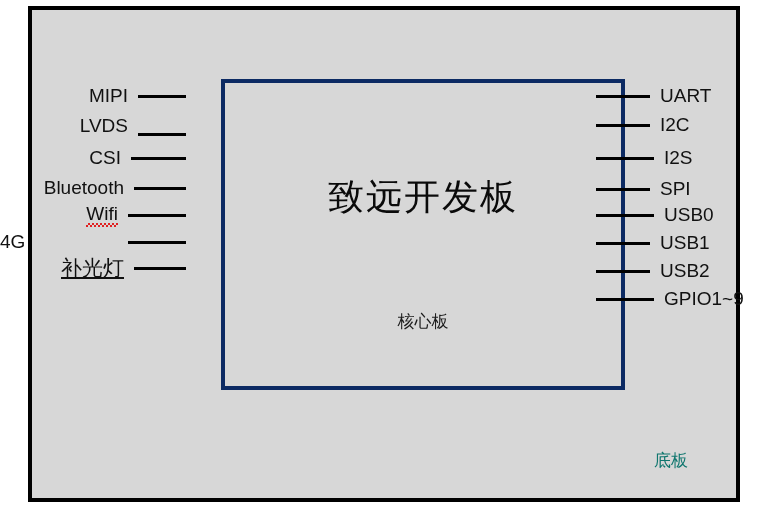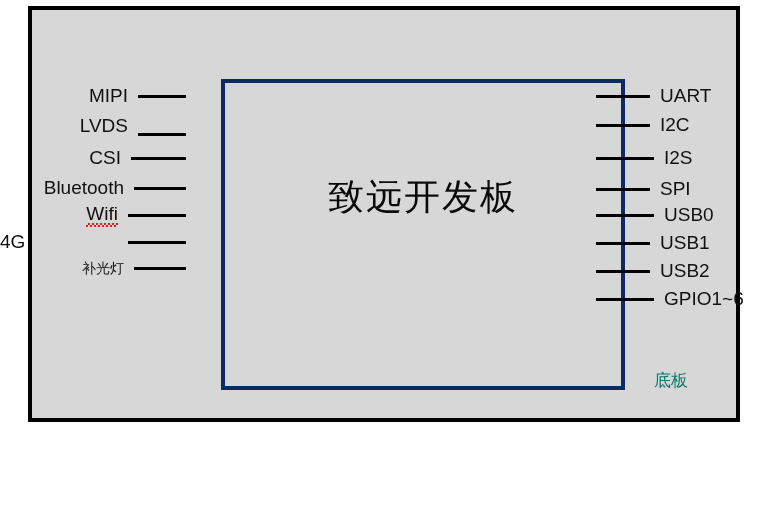--- a/index.html
+++ b/index.html
@@ -27,7 +27,7 @@
     left: 28px;
     top: 6px;
     width: 712px;
-    height: 416px;
+    height: 496px;
     background: #d7d7d7;
     border: 4px solid #000000;
     box-sizing: border-box;

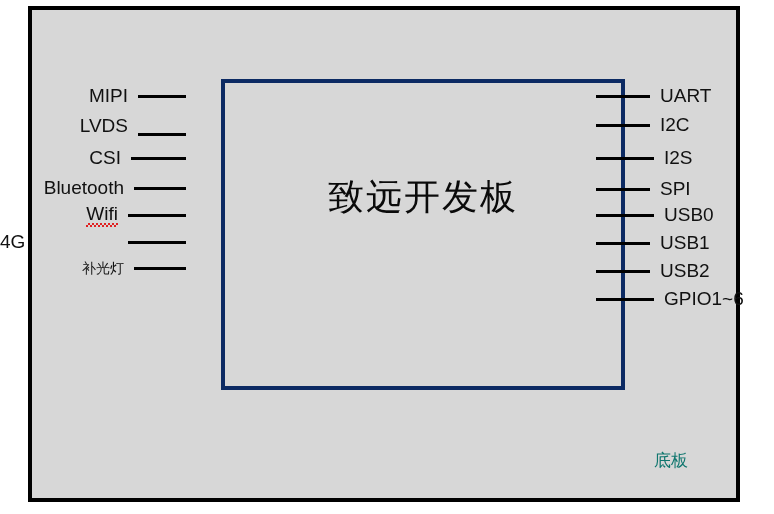--- a/index.html
+++ b/index.html
@@ -112,7 +112,8 @@
 
   .port-label.cjk {
     font-family: "DejaVu Sans", "Liberation Sans", sans-serif;
-    font-size: 14px;
+    font-size: 21px;
+    text-decoration: underline;
   }
 
   .port-label.misspelled {

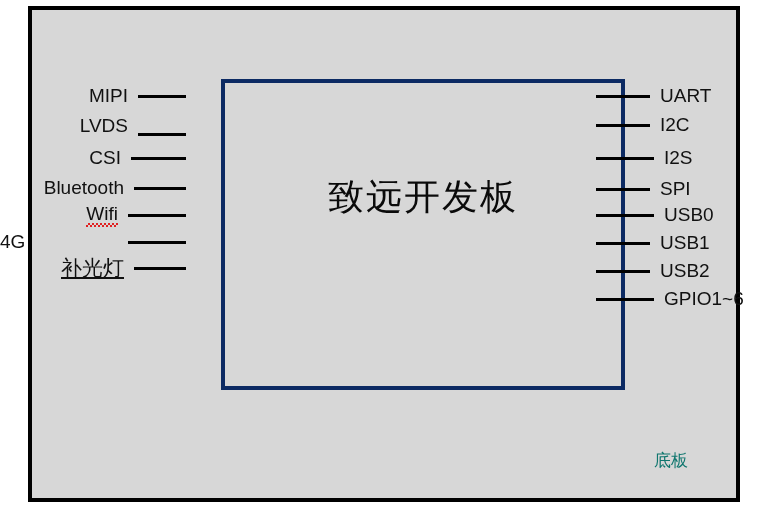--- a/index.html
+++ b/index.html
@@ -229,7 +229,7 @@
       </div>
       <div class="port" style="top: 288px;">
         <span class="lead" style="width: 58px;"></span>
-        <span class="port-label">GPIO1~6</span>
+        <span class="port-label">GPIO1~9</span>
       </div>
     </div>
 

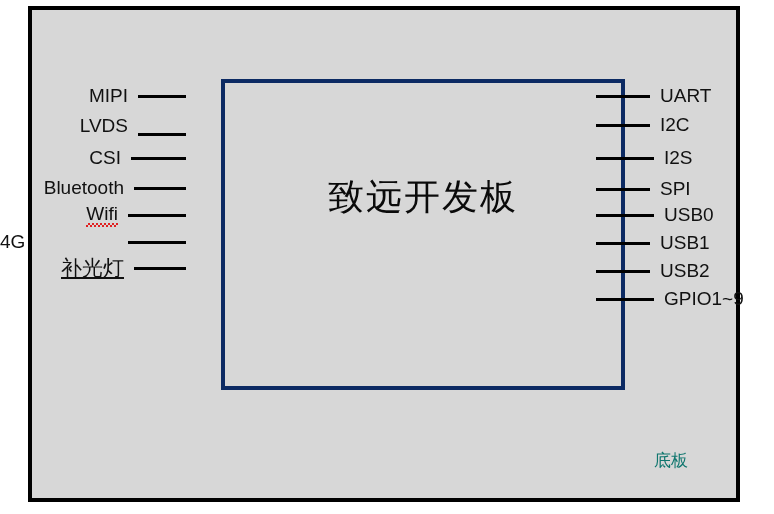--- a/index.html
+++ b/index.html
@@ -162,6 +162,7 @@
 
     <div class="core-board">
       <div class="core-title">致远开发板</div>
+      <div class="core-sub">核心板</div>
     </div>
 
     <div class="outer-label">底板</div>

